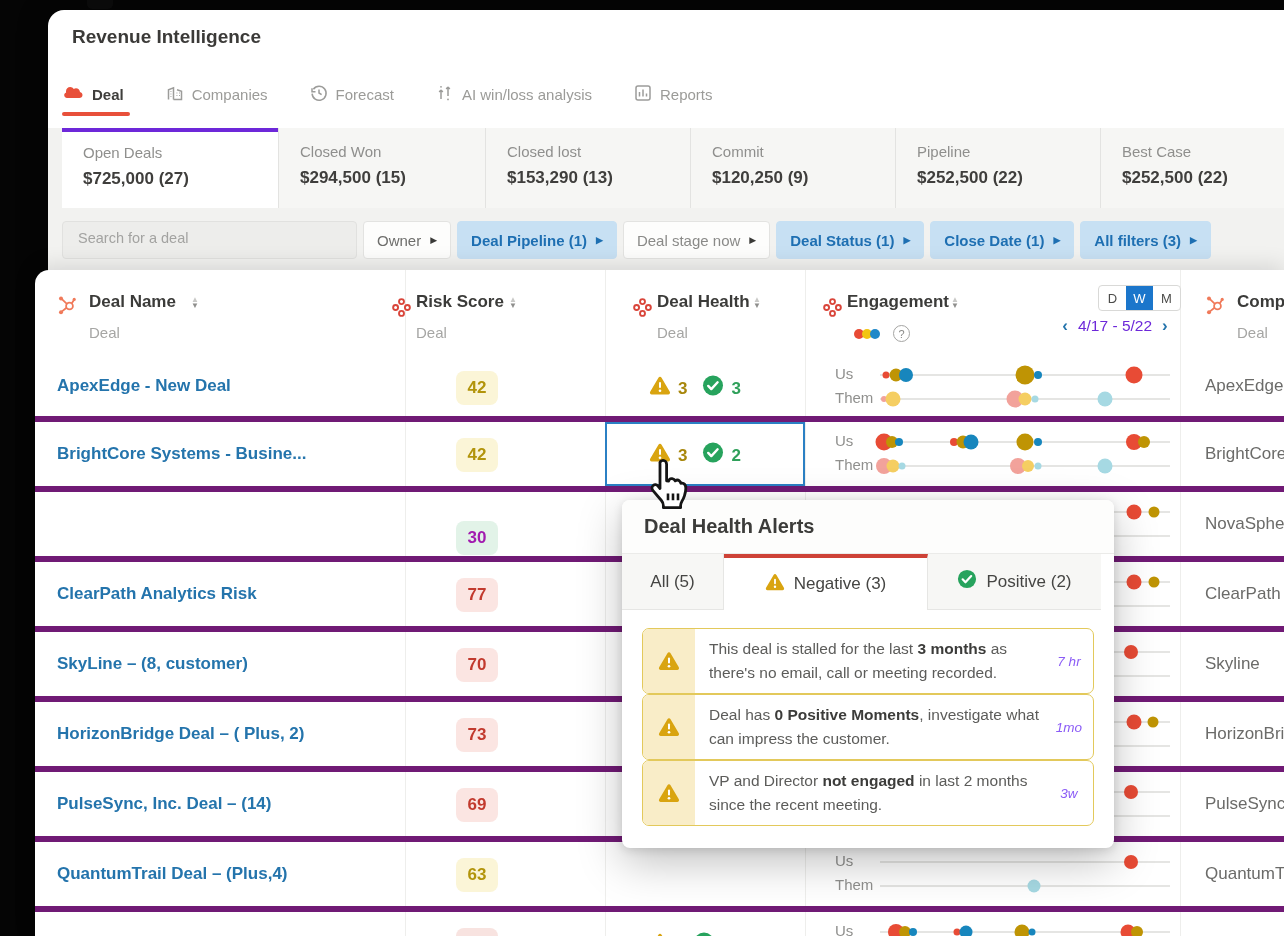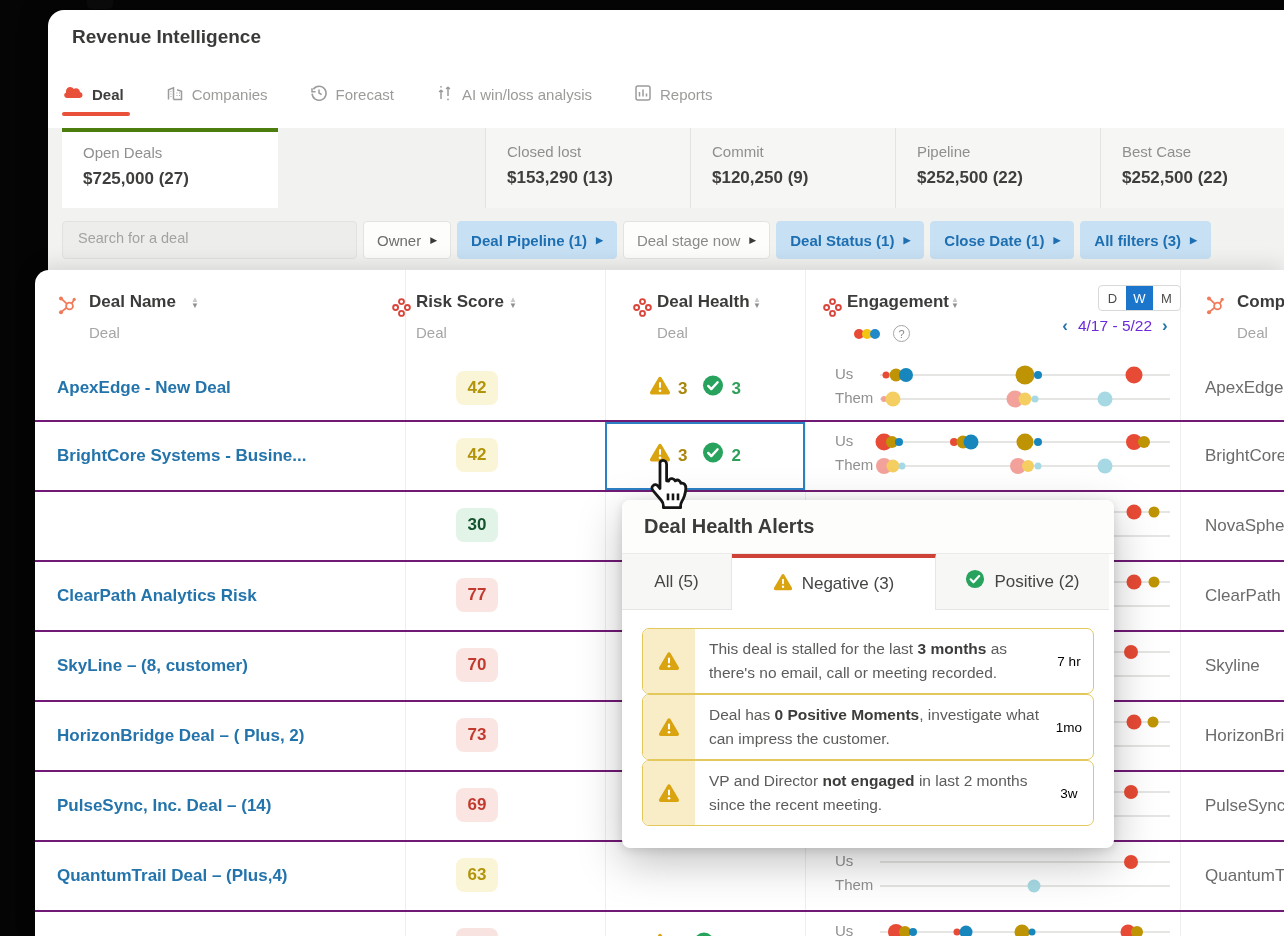--- a/index.html
+++ b/index.html
@@ -23,7 +23,7 @@
   .panel{position:absolute;left:48px;top:128px;width:1236px;height:153px;background:#f2f2f0;z-index:2;}
   .scard{position:absolute;top:128px;height:80px;background:#f6f6f4;border-left:1px solid #e3e3e1;
          padding:15px 0 0 21px;z-index:3;cursor:pointer;}
-  .scard.active{background:#fff;border-top:4px solid #4d7c0f;border-left:none;padding-top:12px;}
+  .scard.active{background:#fff;border-top:4px solid #6d28d9;border-left:none;padding-top:12px;}
   .scard .lbl{font-size:15px;color:#8f8f8d;}
   .scard .val{font-size:17px;font-weight:700;color:#3f3e3c;margin-top:8px;}
 

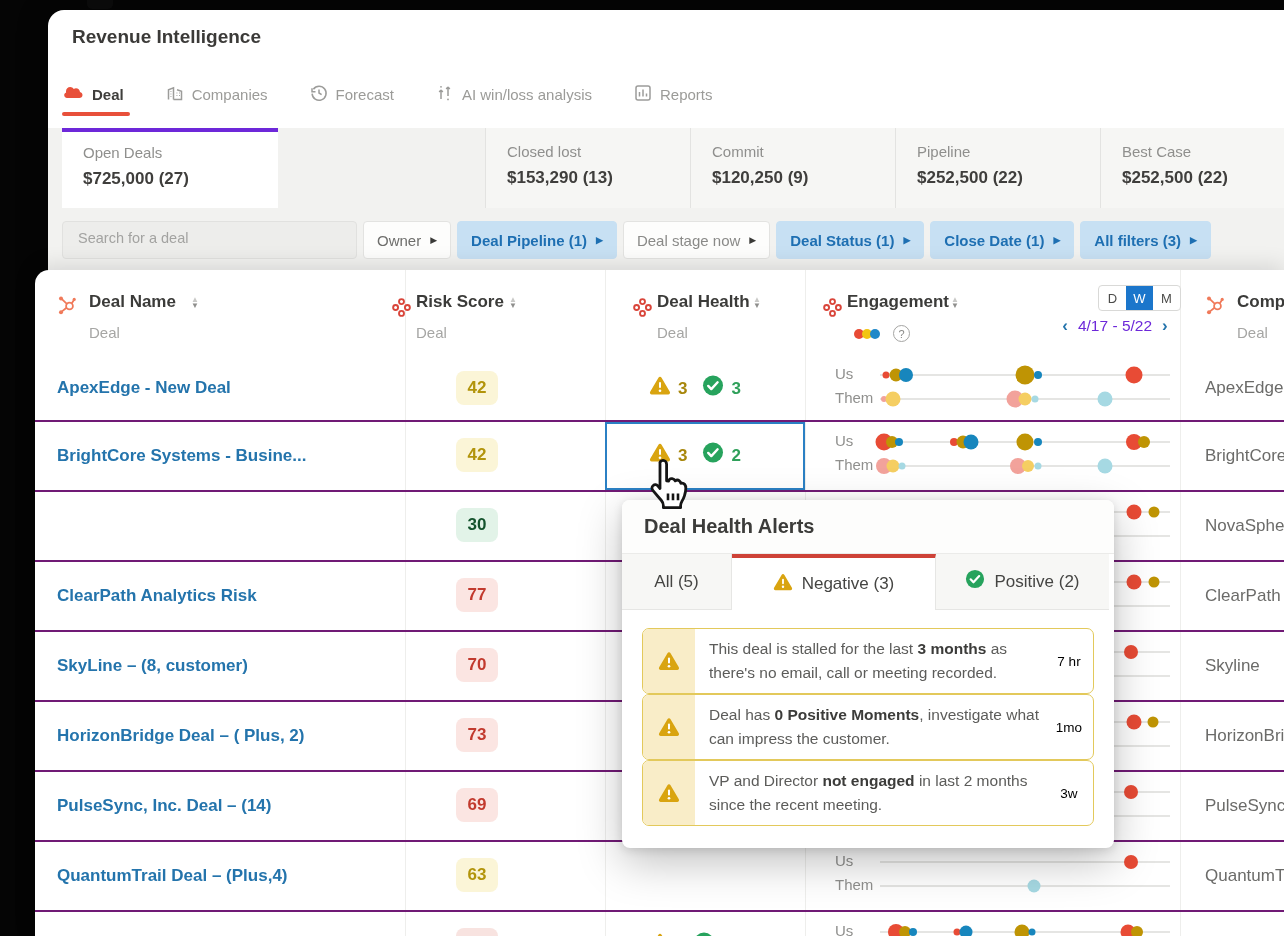--- a/index.html
+++ b/index.html
@@ -166,6 +166,10 @@
     <div class="lbl">Open Deals</div>
     <div class="val">$725,000 (27)</div>
   </div>
+  <div class="scard" style="left:278px;width:207px;">
+    <div class="lbl">Closed Won</div>
+    <div class="val">$294,500 (15)</div>
+  </div>
   <div class="scard" style="left:485px;width:205px;">
     <div class="lbl">Closed lost</div>
     <div class="val">$153,290 (13)</div>

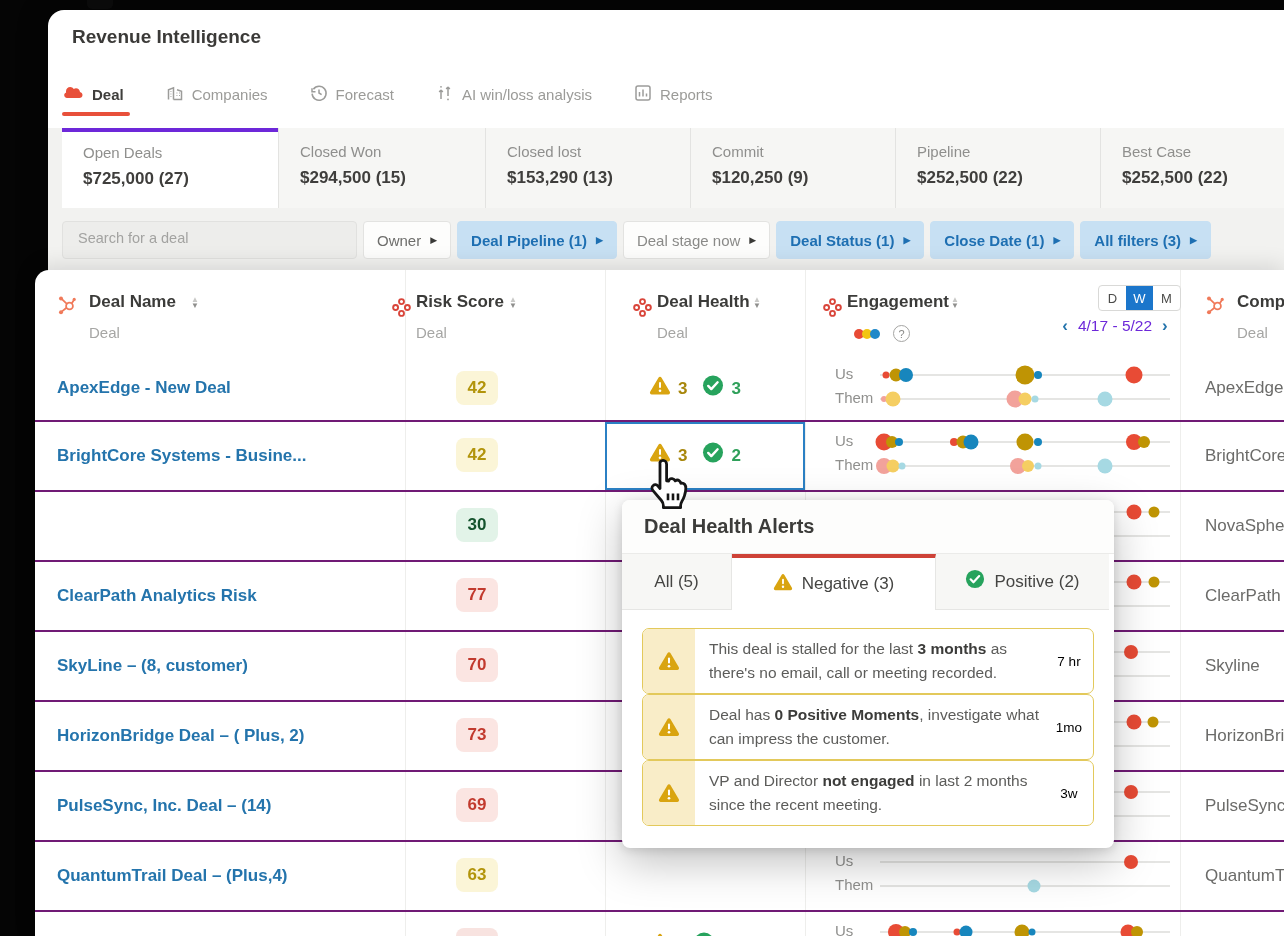--- a/index.html
+++ b/index.html
@@ -64,7 +64,7 @@
 
   
   #rows{position:absolute;left:0;top:85px;width:100%;}
-  .t-row{position:relative;height:70px;border-bottom:2px solid #701a75;}
+  .t-row{position:relative;height:70px;border-bottom:6px solid #701a75;}
   .t-row:first-child{height:67px;}
   .cell-name{position:absolute;left:22px;top:0;bottom:0;display:flex;align-items:center;
              font-size:17px;font-weight:700;color:#2474ac;cursor:pointer;white-space:nowrap;}

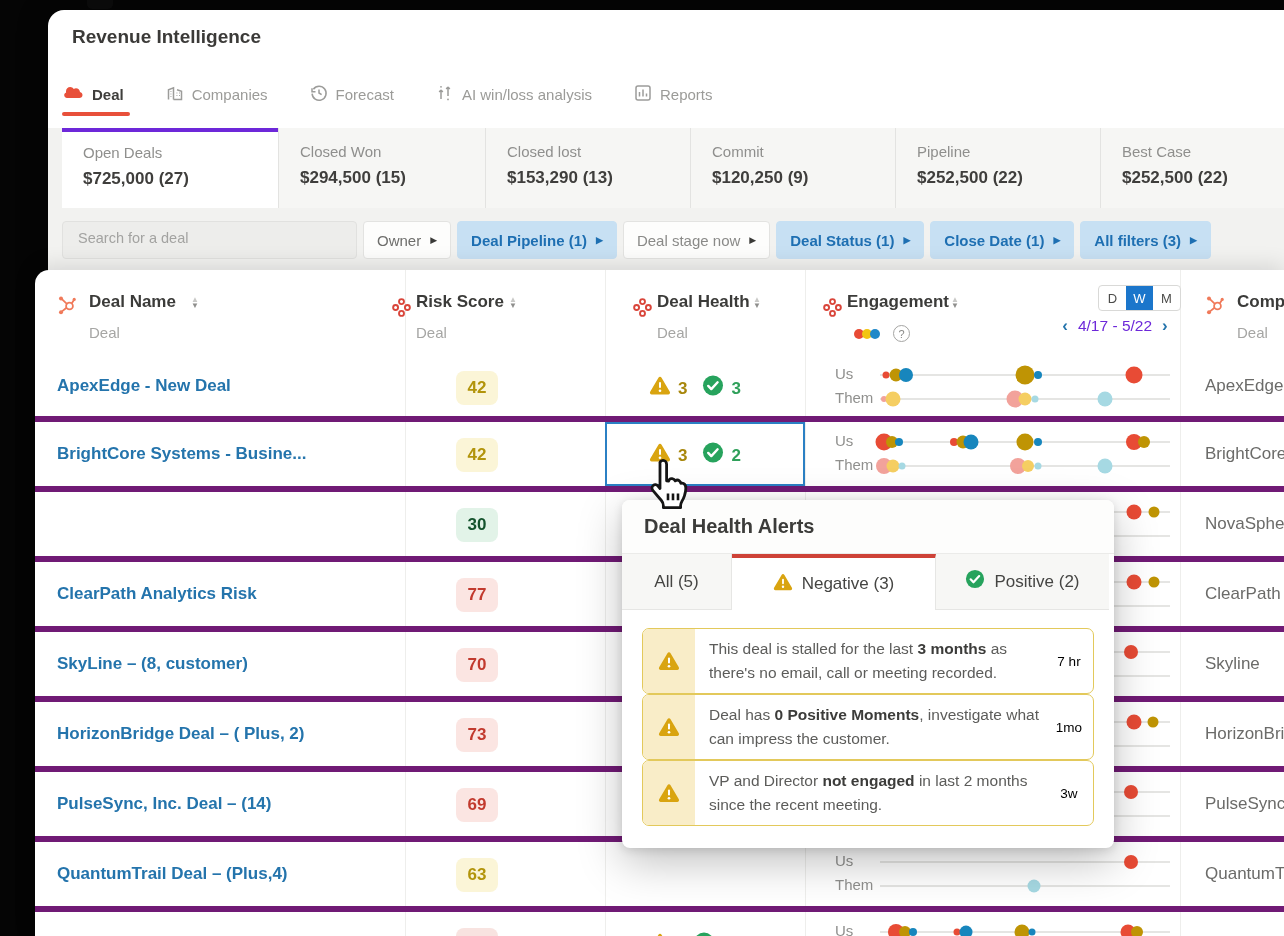--- a/index.html
+++ b/index.html
@@ -71,7 +71,7 @@
   .badge{position:absolute;left:421px;top:33px;transform:translateY(-50%);min-width:42px;height:34px;
          border-radius:8px;display:flex;align-items:center;justify-content:center;font-size:17px;font-weight:600;padding:0 8px;}
   .risk-yellow{background:#fbf5d7;color:#b2940b;}
-  .risk-green{background:#e2f3e8;color:#14532d;}
+  .risk-green{background:#e2f3e8;color:#a21caf;margin-top:13px;}
   .risk-red{background:#fbe5e2;color:#c23a2e;}
   .risk-pink{background:#f8e3e0;color:#c23a2e;}
   .health{position:absolute;left:614px;top:33px;transform:translateY(-50%);display:flex;align-items:center;

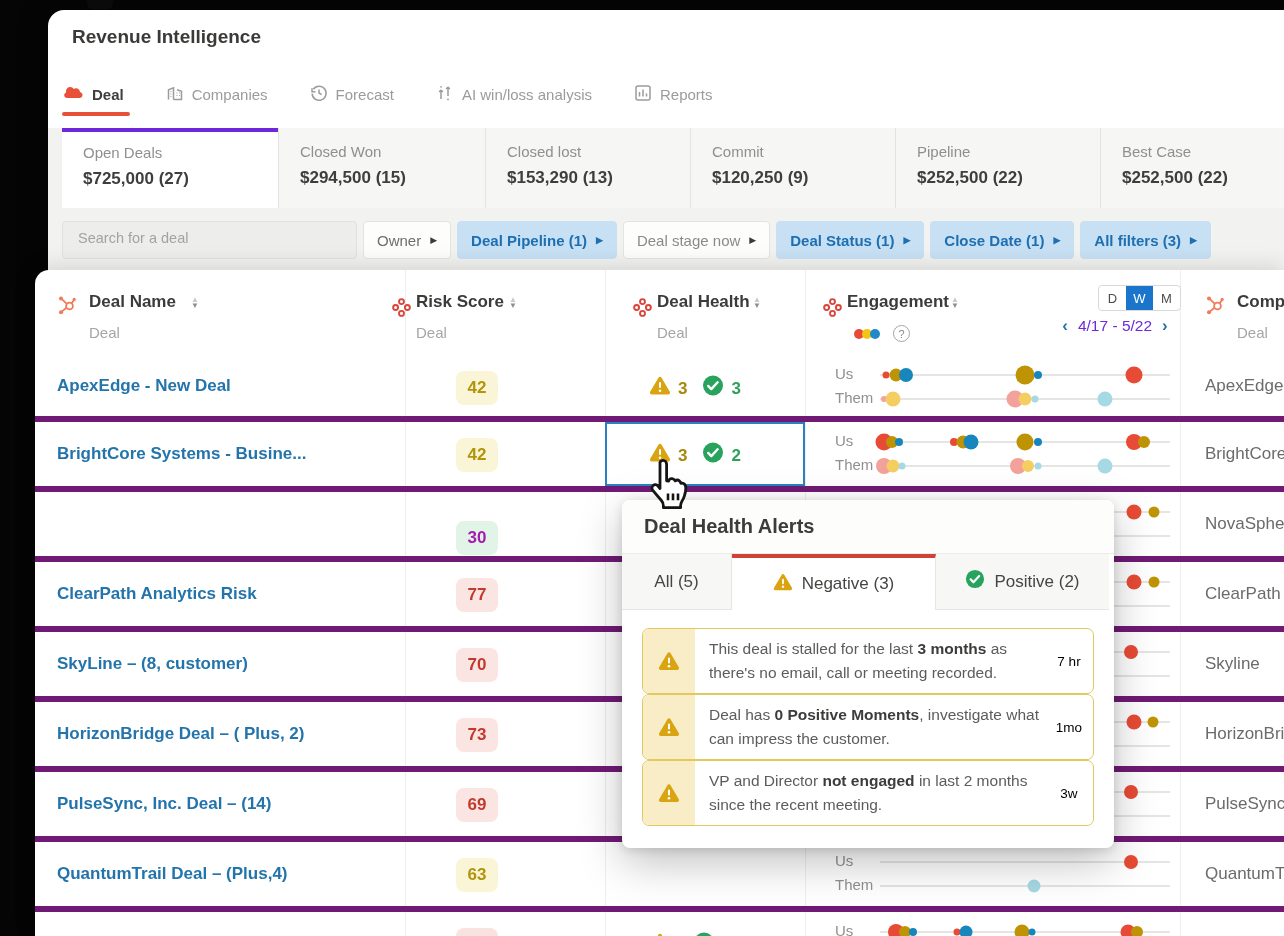--- a/index.html
+++ b/index.html
@@ -97,7 +97,7 @@
   .ptabs{display:flex;height:56px;}
   .ptab{display:flex;align-items:center;justify-content:center;gap:9px;font-size:17px;color:#454543;
         background:#f7f7f5;border-bottom:1px solid #e6e6e4;border-right:1px solid #e6e6e4;cursor:pointer;}
-  .ptab.all{width:110px;}
+  .ptab.all{width:102px;}
   .ptab.neg{width:204px;background:#fff;border-bottom:none;border-top:4px solid #ce4237;}
   .ptab.pos{width:173px;border-right:none;}
   .pbody{padding:18px 20px 22px;}

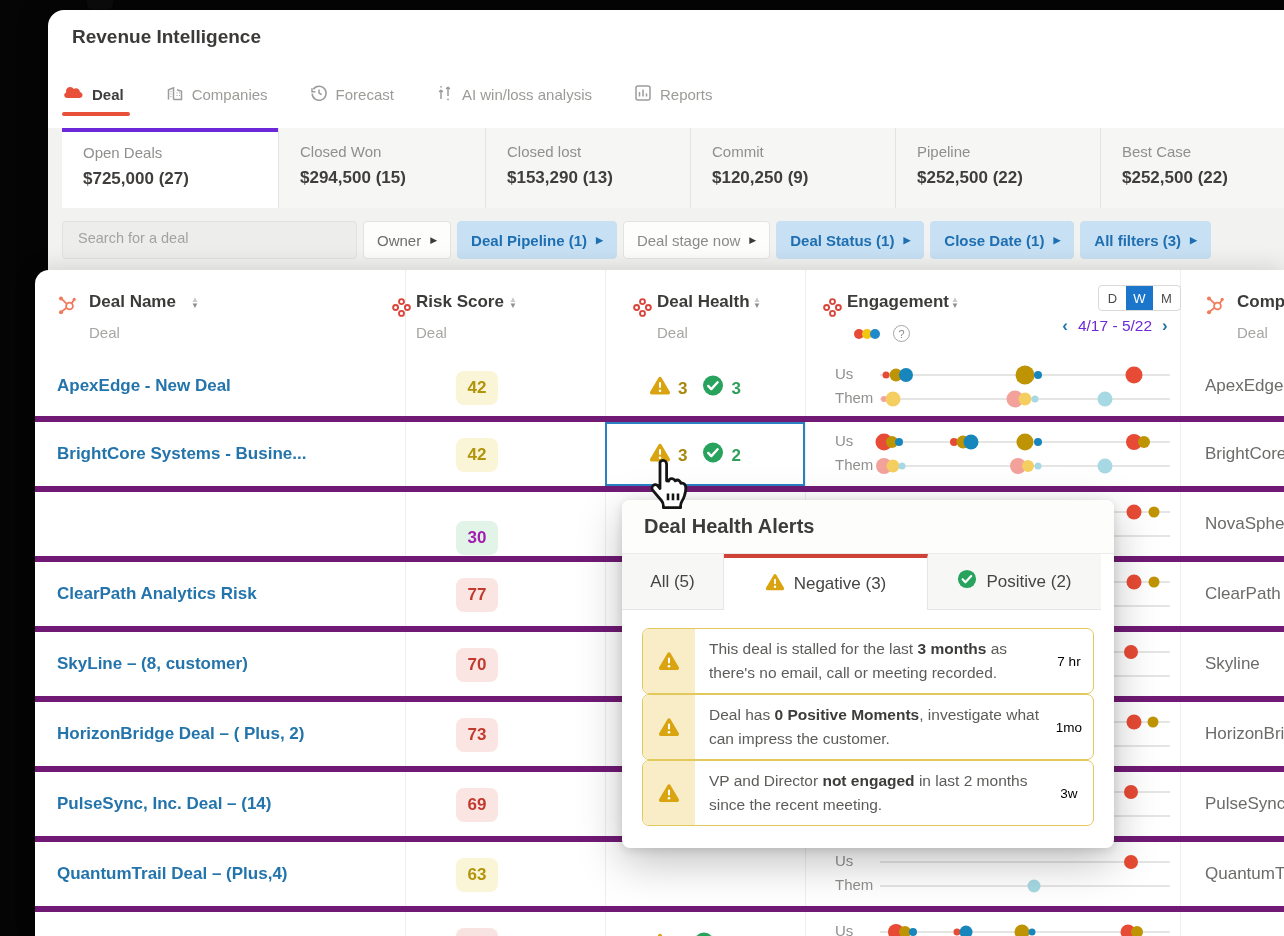--- a/index.html
+++ b/index.html
@@ -107,7 +107,7 @@
   .alert-ic{width:52px;flex:none;background:#f9edc8;display:flex;align-items:center;justify-content:center;}
   .alert-txt{flex:1;display:flex;align-items:center;padding:4px 2px 4px 14px;font-size:15.5px;color:#5c5c5a;line-height:1.55;}
   .alert-txt .b{font-weight:700;color:#3c3c3a;}
-  .alert-age{width:48px;flex:none;display:flex;align-items:center;justify-content:center;font-size:13.5px;color:#000000;}
+  .alert-age{width:48px;flex:none;display:flex;align-items:center;justify-content:center;font-size:13.5px;color:#8b5cf6;font-style:italic;}
 
   .cursor{position:absolute;left:644px;top:456px;z-index:60;pointer-events:none;}
 </style>

